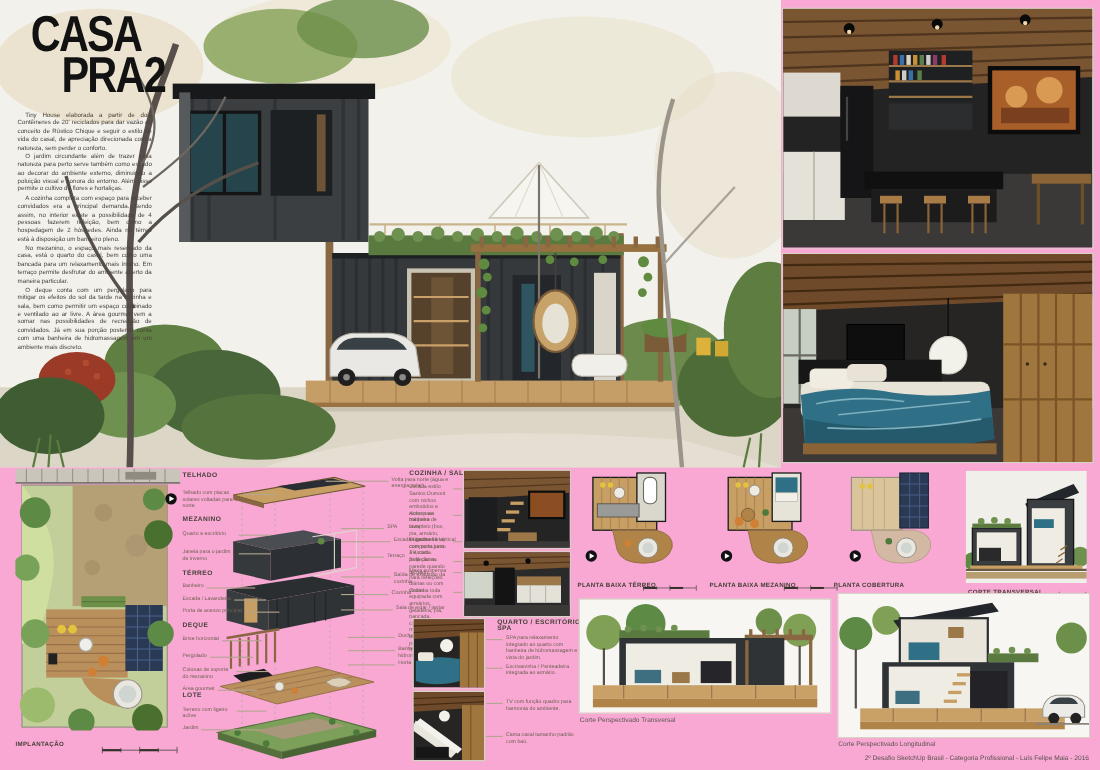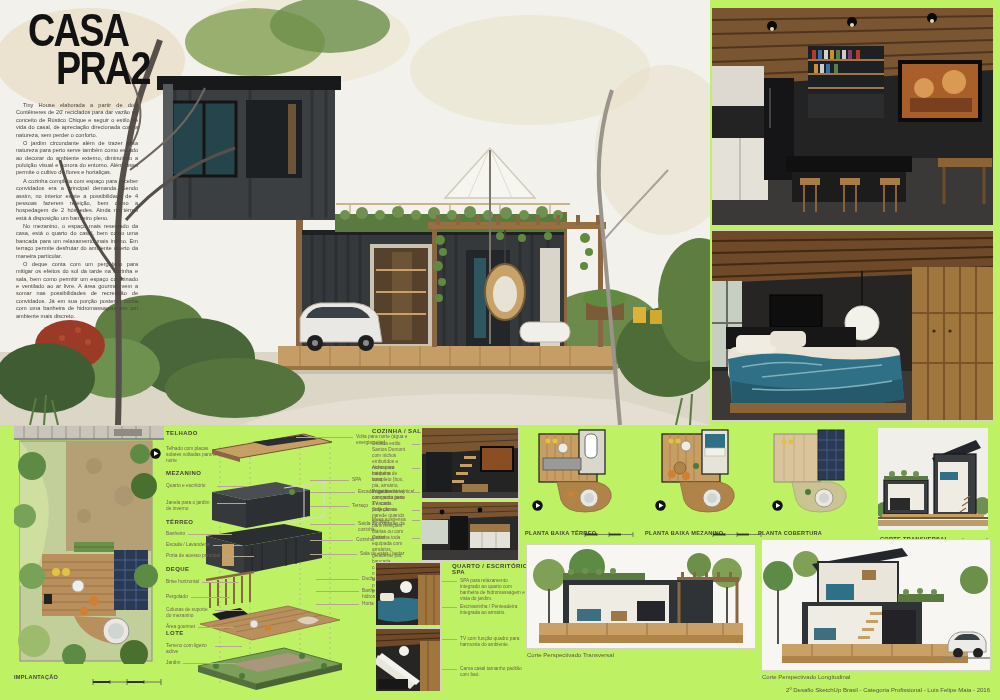--- a/index.html
+++ b/index.html
@@ -3,7 +3,7 @@
 <meta charset="utf-8">
 <style>
   html,body{margin:0;padding:0;background:#ffffff;}
-  #board{position:relative;width:1000px;height:700px;background:#bef264;overflow:hidden;
+  #board{position:relative;width:1000px;height:700px;background:#f9a8d4;overflow:hidden;
          font-family:"Liberation Sans",sans-serif;color:#3f3a33;}
   .abs{position:absolute;}
   svg{display:block;}

